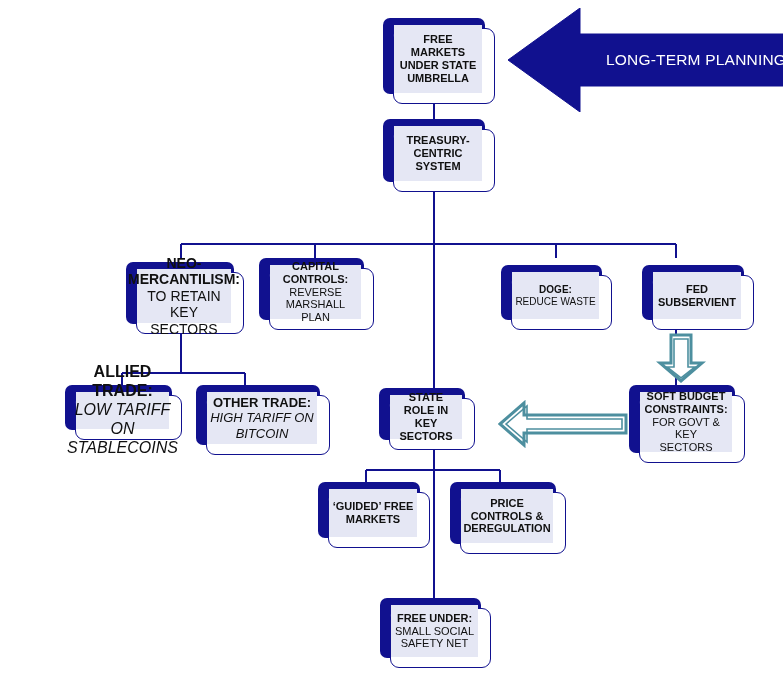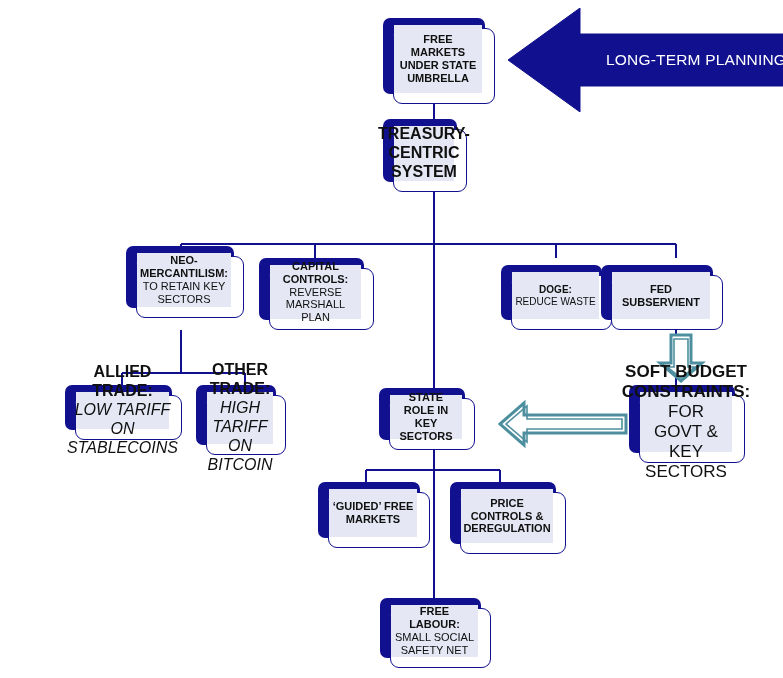--- a/index.html
+++ b/index.html
@@ -188,7 +188,7 @@
     </div>
   </div>
 
-  <div class="node" style="left:383px; top:119px; width:84px; height:73px; font-size:16px;">
+  <div class="node" style="left:383px; top:119px; width:112px; height:73px; font-size:11px;">
     <div class="plate"></div>
     <div class="card">
       <div class="inner">

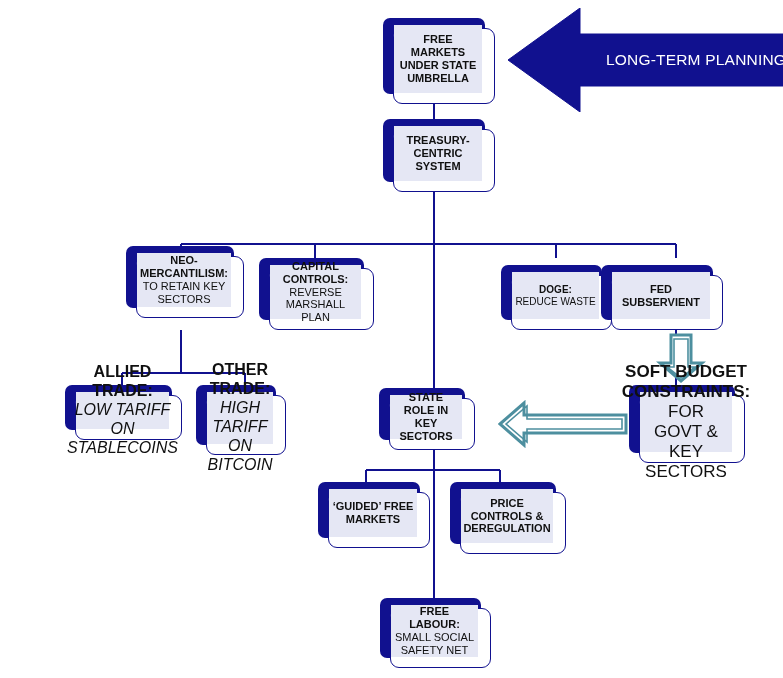--- a/index.html
+++ b/index.html
@@ -200,7 +200,7 @@
     </div>
   </div>
 
-  <div class="node" style="left:126px; top:246px; width:118px; height:72px; font-size:11px;">
+  <div class="node" style="left:126px; top:262px; width:118px; height:72px; font-size:14px;">
     <div class="plate"></div>
     <div class="card">
       <div class="inner">

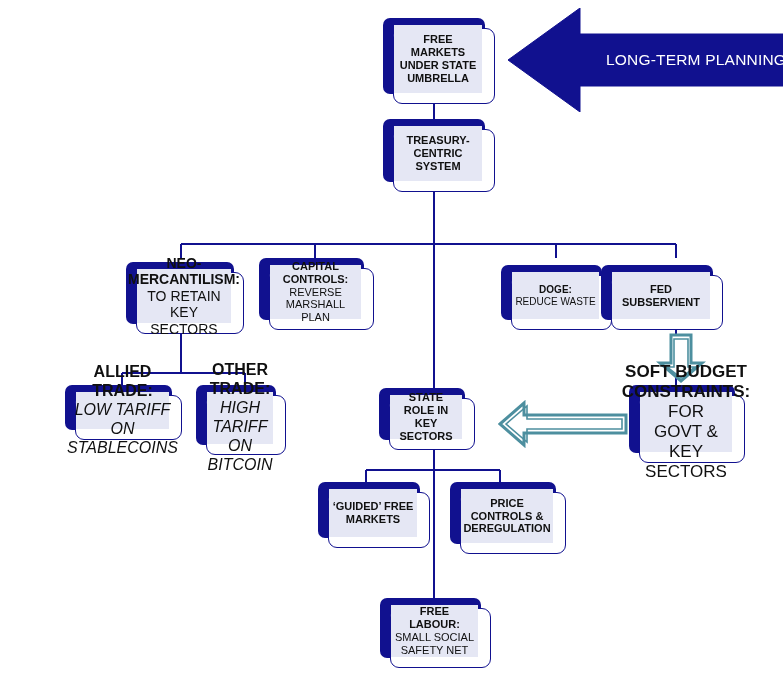--- a/index.html
+++ b/index.html
@@ -234,7 +234,7 @@
     </div>
   </div>
 
-  <div class="node" style="left:601px; top:265px; width:122px; height:65px; font-size:11px;border-radius:12px;">
+  <div class="node" style="left:642px; top:265px; width:112px; height:65px; font-size:11px;border-radius:12px;">
     <div class="plate"></div>
     <div class="card">
       <div class="inner">

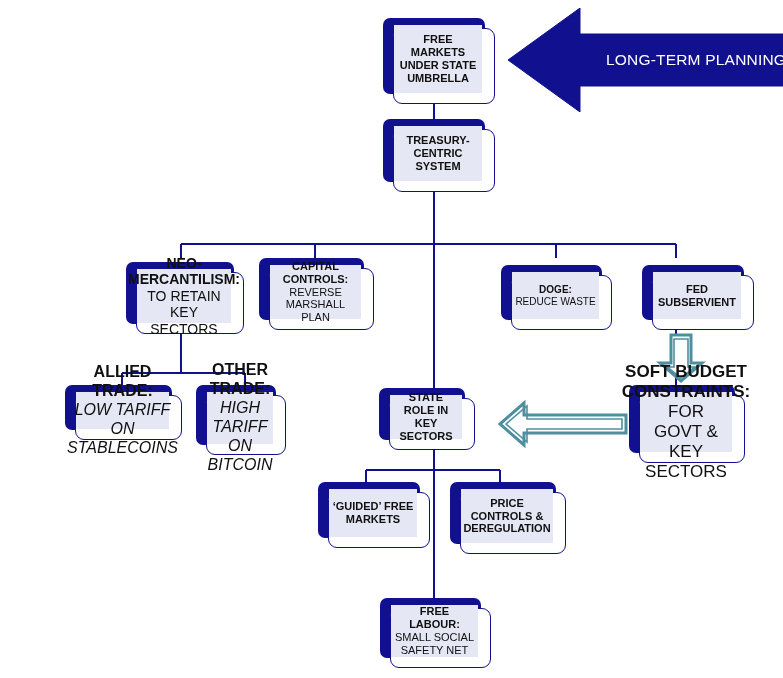--- a/index.html
+++ b/index.html
@@ -256,7 +256,7 @@
     </div>
   </div>
 
-  <div class="node" style="left:196px; top:385px; width:90px; height:70px; font-size:16px;">
+  <div class="node" style="left:196px; top:385px; width:134px; height:70px; font-size:13px;">
     <div class="plate"></div>
     <div class="card">
       <div class="inner">

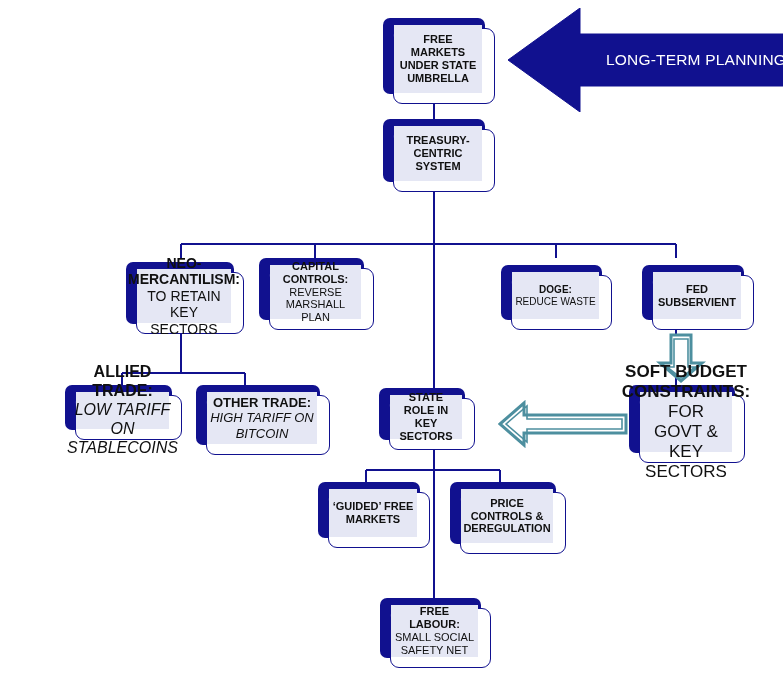--- a/index.html
+++ b/index.html
@@ -278,7 +278,7 @@
     </div>
   </div>
 
-  <div class="node" style="left:629px; top:385px; width:116px; height:78px; font-size:17px;">
+  <div class="node" style="left:629px; top:385px; width:116px; height:78px; font-size:11px;">
     <div class="plate"></div>
     <div class="card">
       <div class="inner">

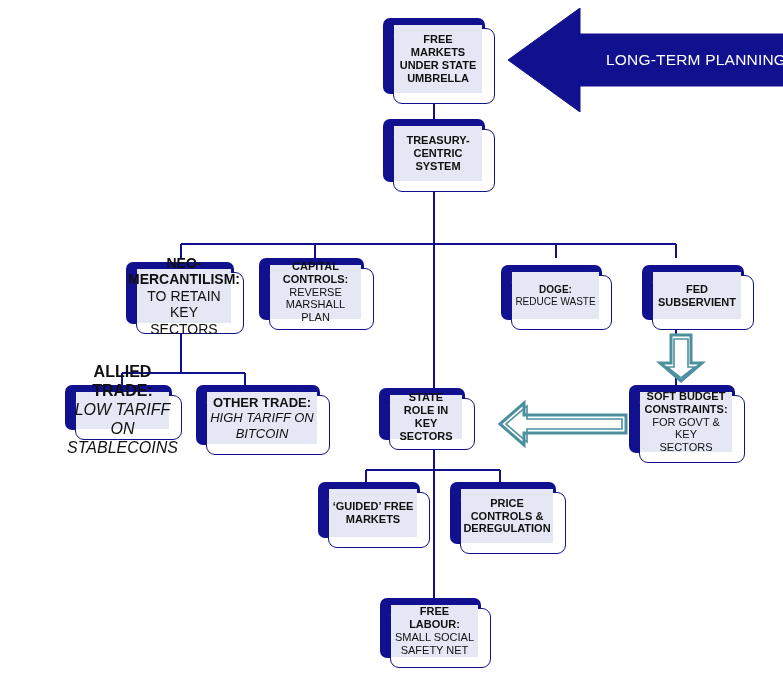--- a/index.html
+++ b/index.html
@@ -317,7 +317,7 @@
     <div class="plate"></div>
     <div class="card">
       <div class="inner">
-        <div class="t1">FREE LABOUR:</div>
+        <div class="t1">FREE UNDER:</div>
         <div class="t2">SMALL SOCIAL
 SAFETY NET</div>
       </div>

